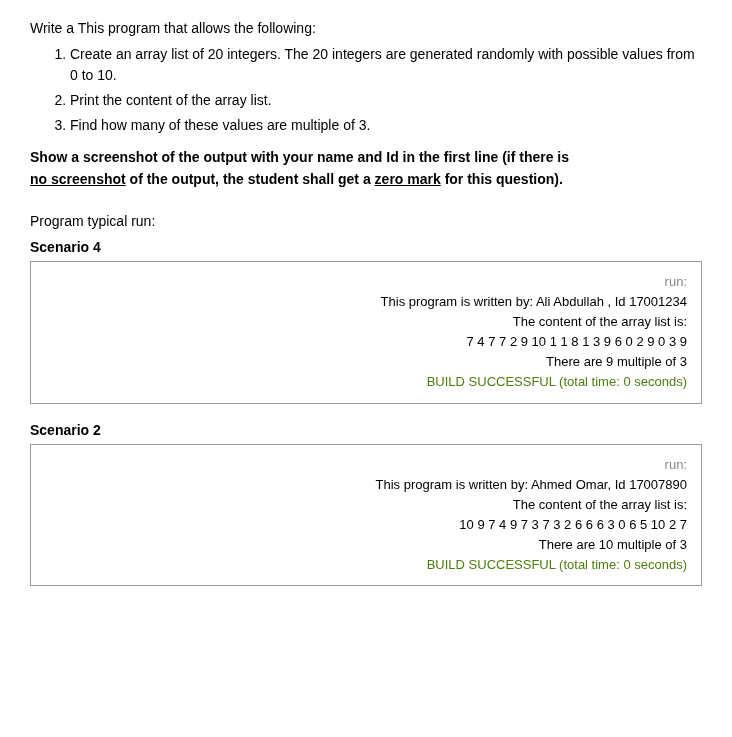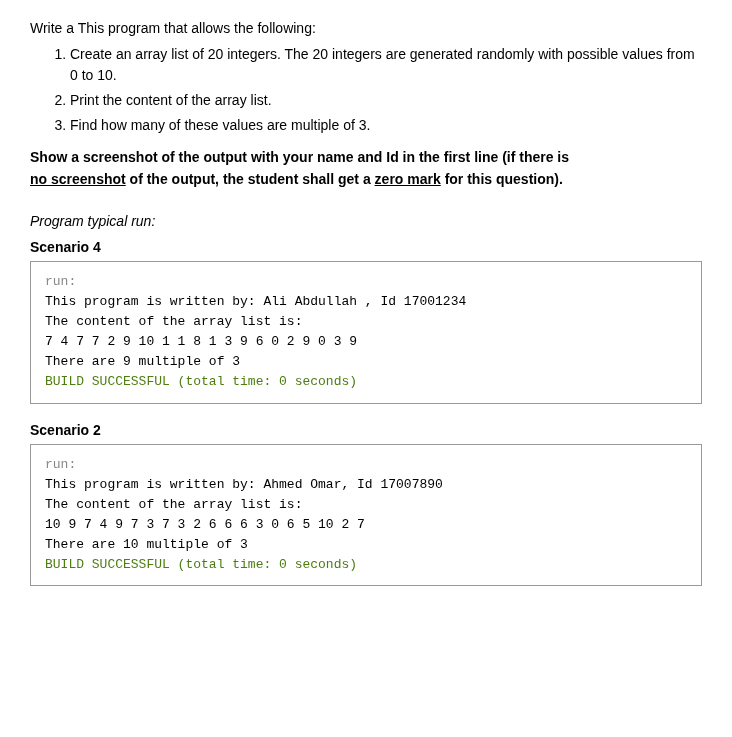--- a/index.html
+++ b/index.html
@@ -33,7 +33,6 @@
     .program-run-label {
       margin-top: 18px;
       margin-bottom: 4px;
-      font-style: italic;
     }
     .scenario-title {
       font-weight: bold;

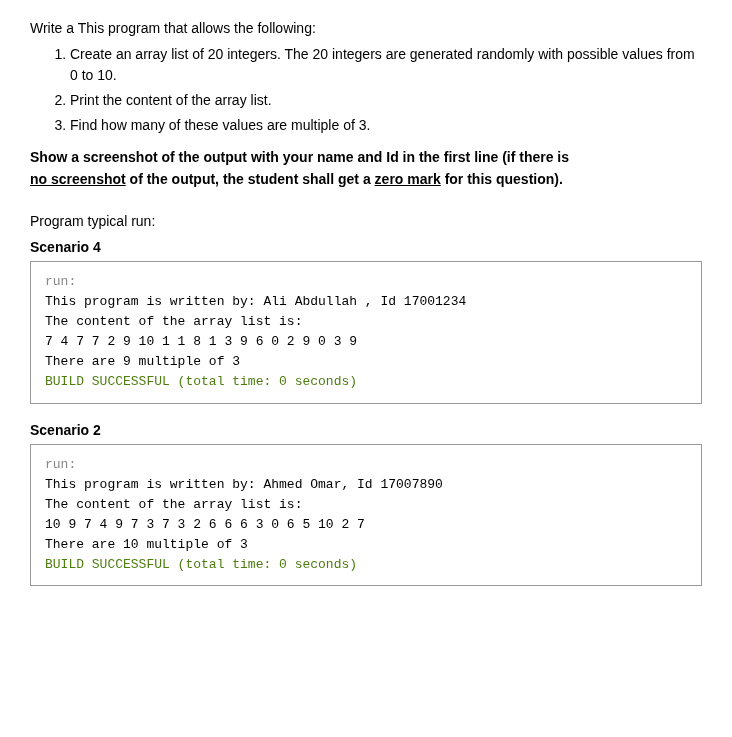--- a/index.html
+++ b/index.html
@@ -45,11 +45,12 @@
     .code-box {
       border: 1px solid #999;
       padding: 10px 14px;
-      font-family: Liberation Mono, monospace;
+      font-family: Liberation Sans, sans-serif;
       font-size: 13px;
       background: #fff;
       margin-bottom: 18px;
       min-height: 110px;
+      text-align: right;
     }
     .code-gray {
       color: #888;

